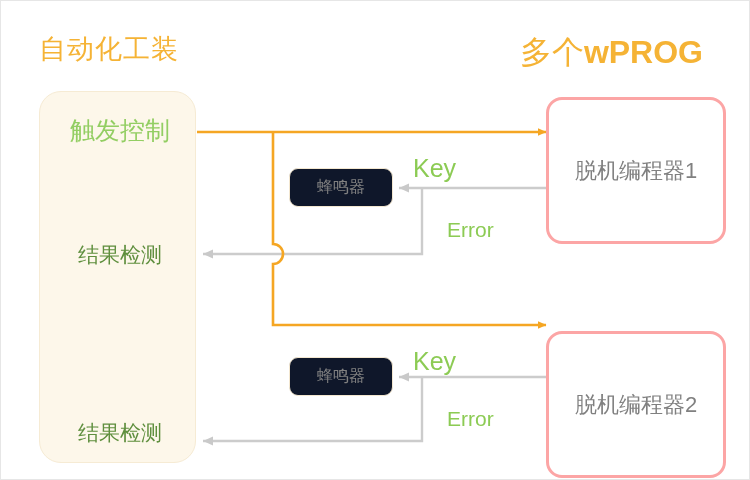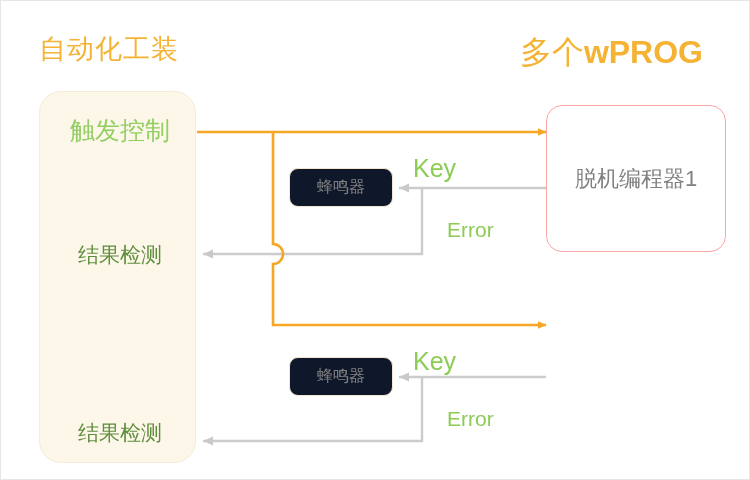--- a/index.html
+++ b/index.html
@@ -67,11 +67,11 @@
   .prog-box{
     width:180px;height:147px;
     background:#ffffff;
-    border:1px solid #fca5a5;
+    border:3px solid #fca5a5;
     border-radius:16px;
     box-sizing:border-box;
     display:flex;align-items:center;justify-content:center;
-    font-size:22px;color:#808080;margin-top:8px;
+    font-size:22px;color:#808080;
   }
   #prog-1{left:545px;top:96px;}
   #prog-2{left:545px;top:330px;}

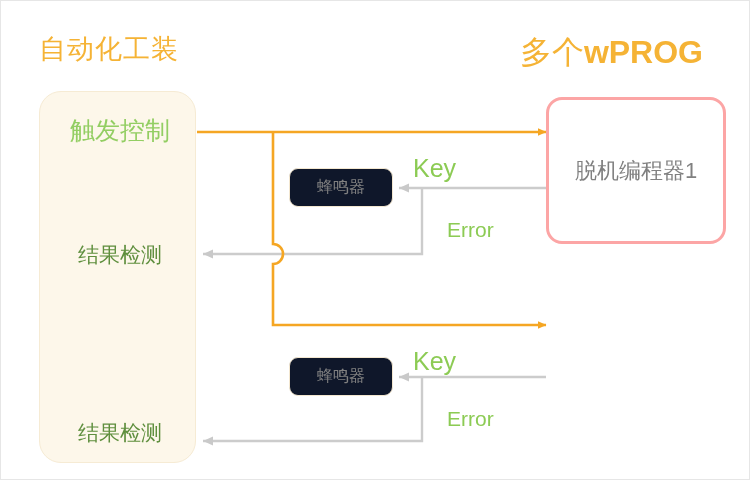--- a/index.html
+++ b/index.html
@@ -163,6 +163,9 @@
     <span>脱机编程器1</span>
   </div>
 
+  <div class="abs prog-box" id="prog-2">
+    <span>脱机编程器2</span>
+  </div>
 
   <div class="abs edge-label" id="key-label-1">Key</div>
 

